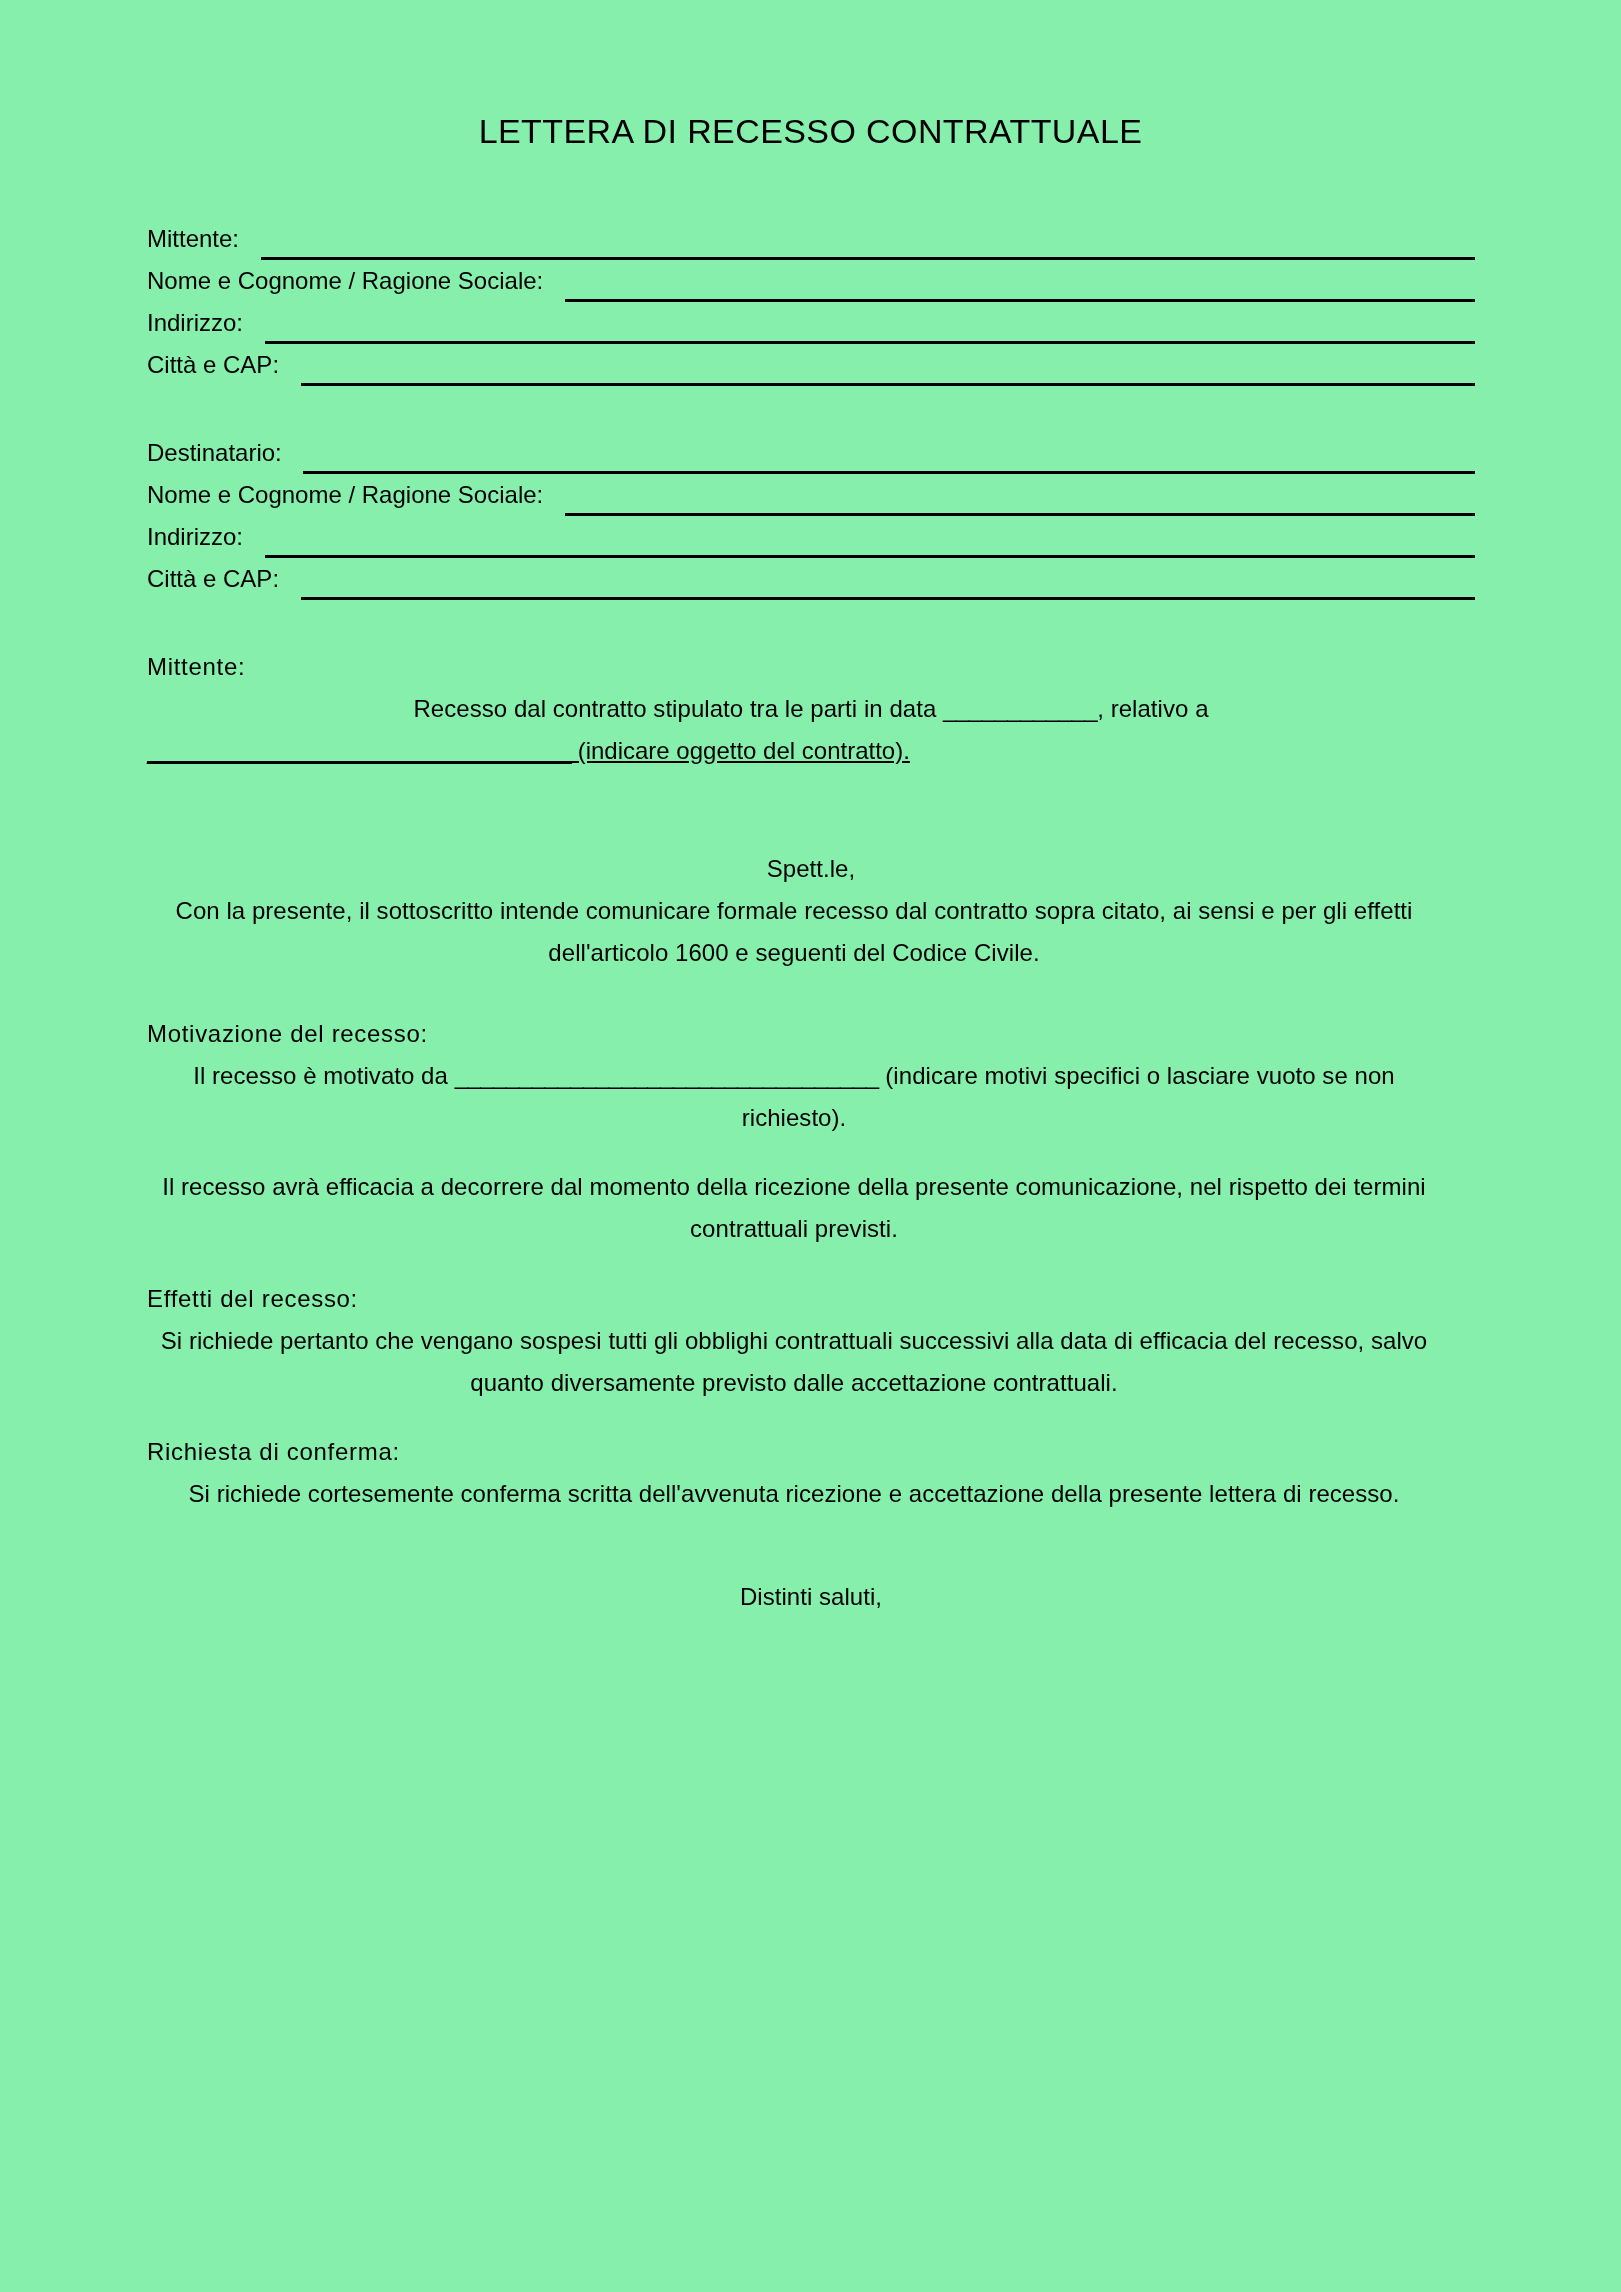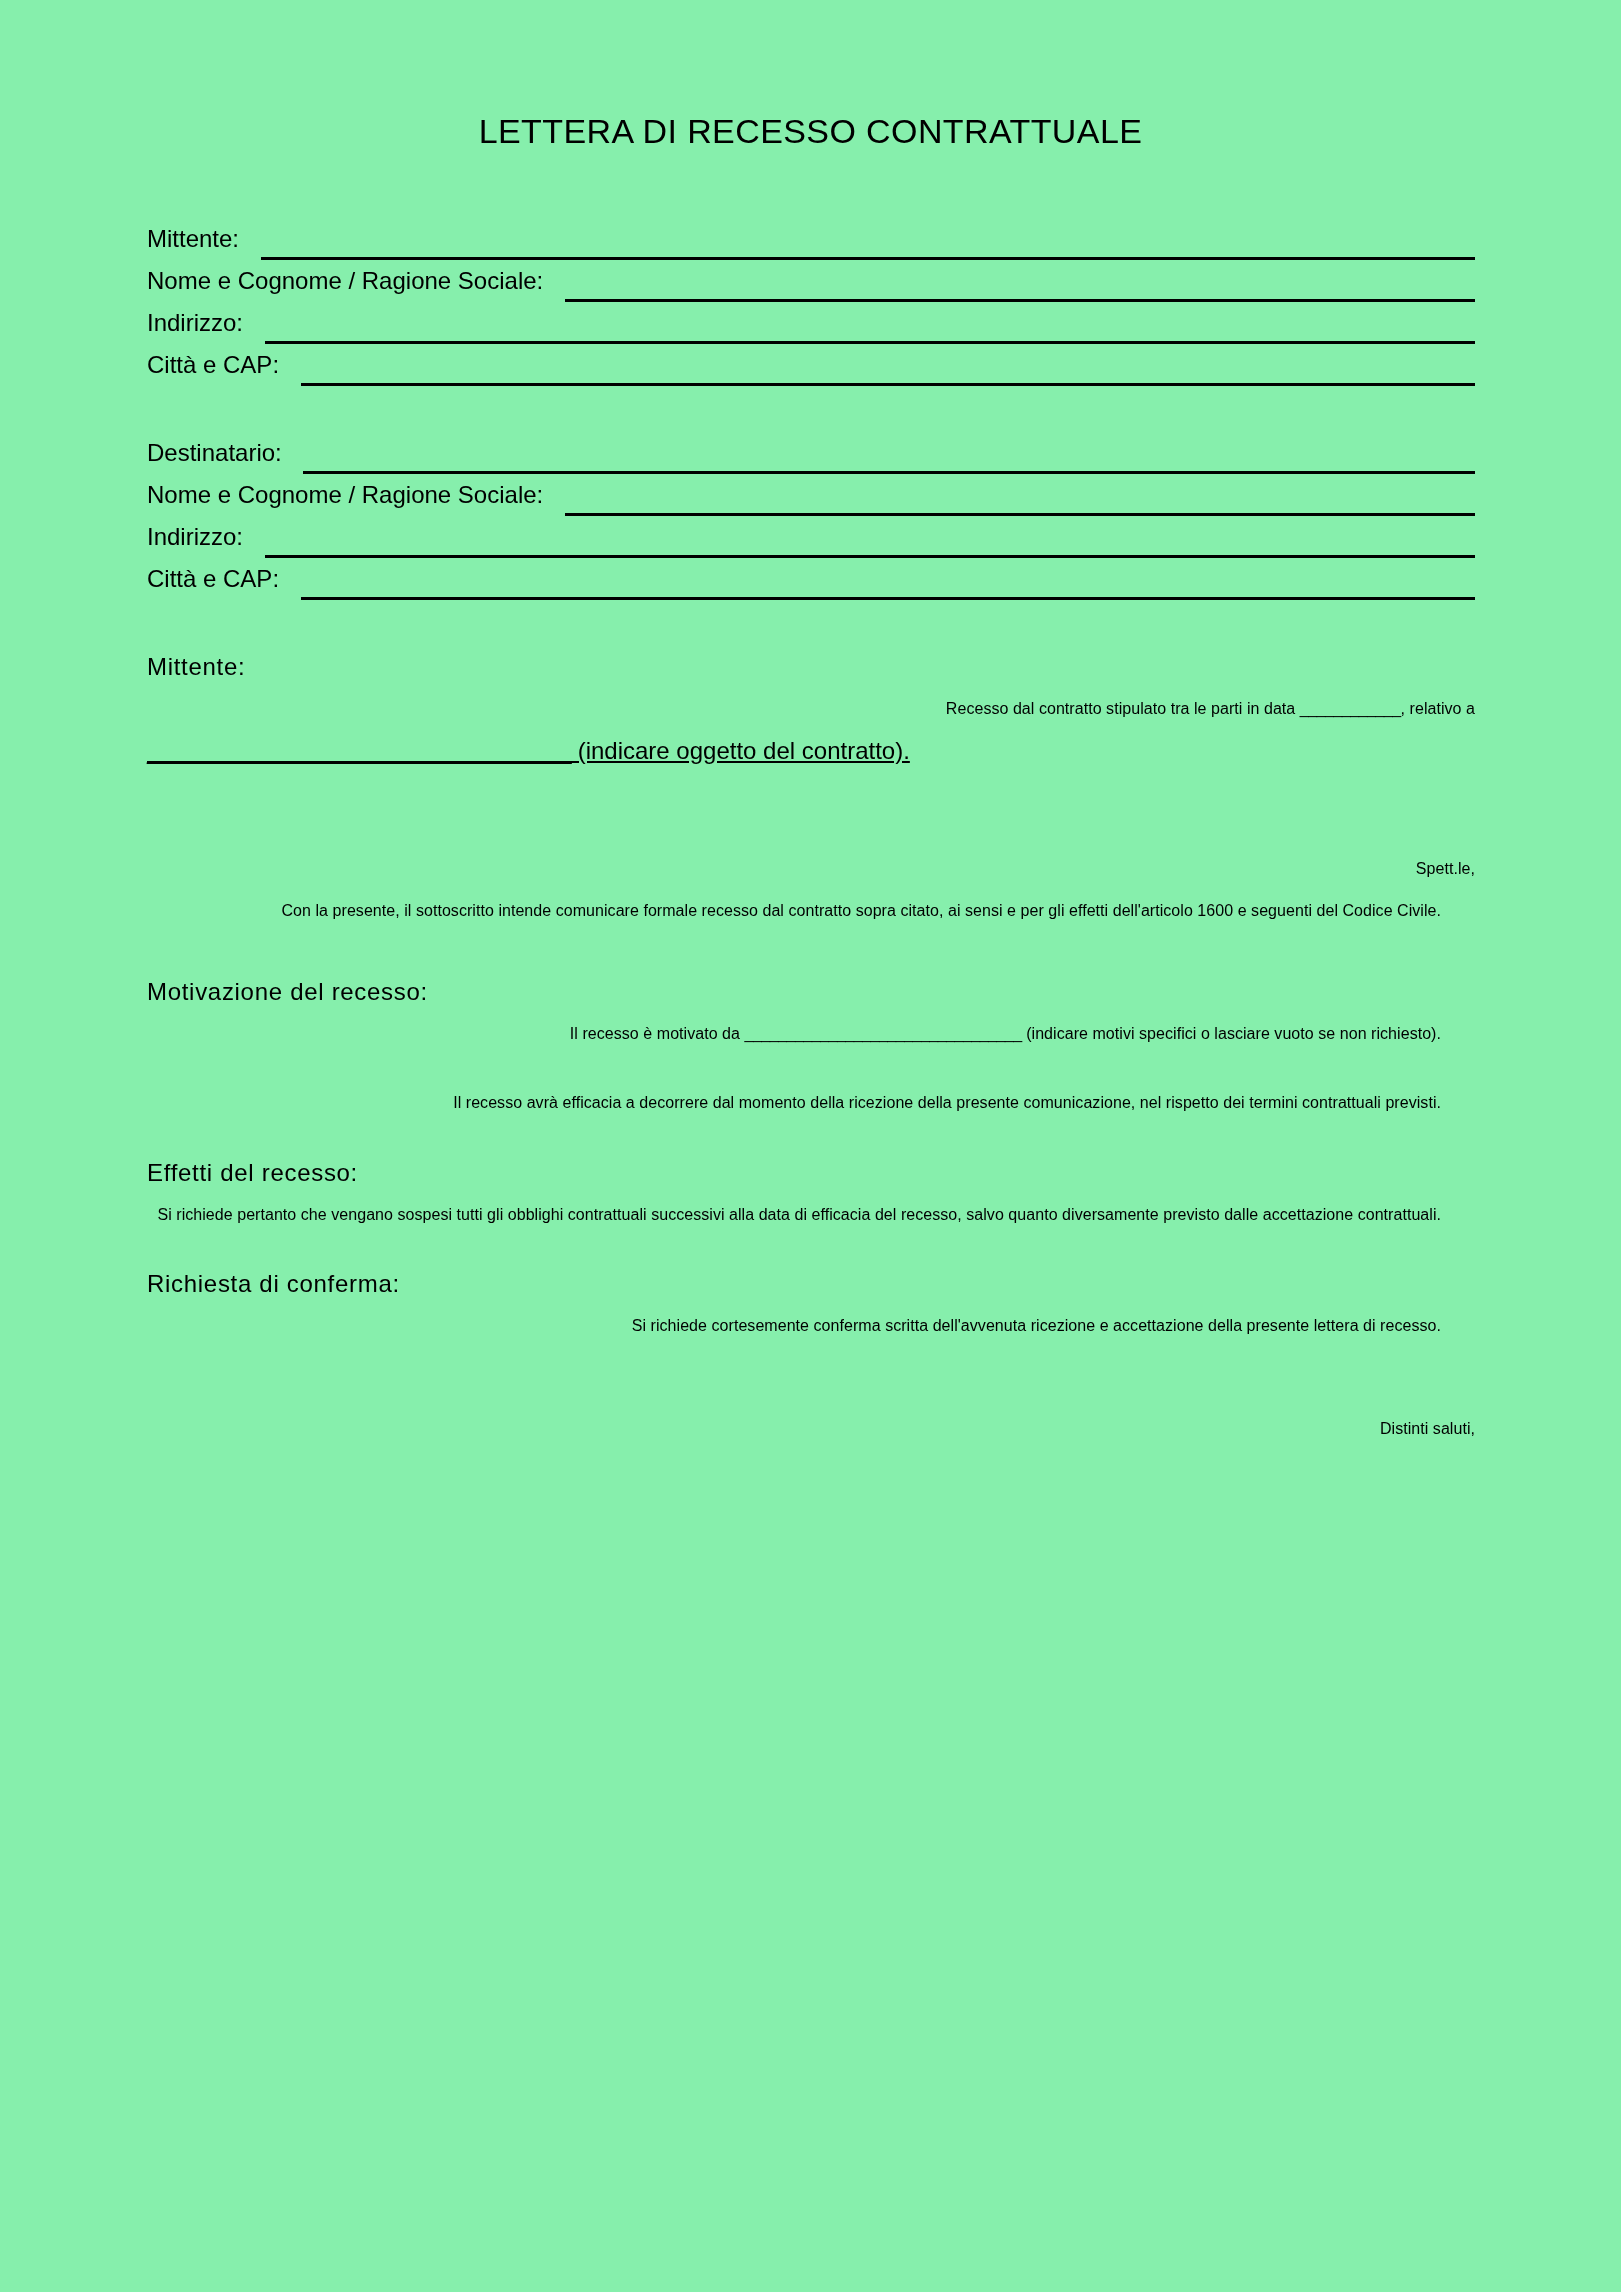--- a/index.html
+++ b/index.html
@@ -73,10 +73,10 @@
     white-space: nowrap;
   }
   .para {
-    font-size: 16px;
+    font-size: 24px;
     line-height: 42px;
     letter-spacing: 0.05px;
-    text-align: right;
+    text-align: center;
   }
   .para-narrow { width: 1294px; }
   .blank {

